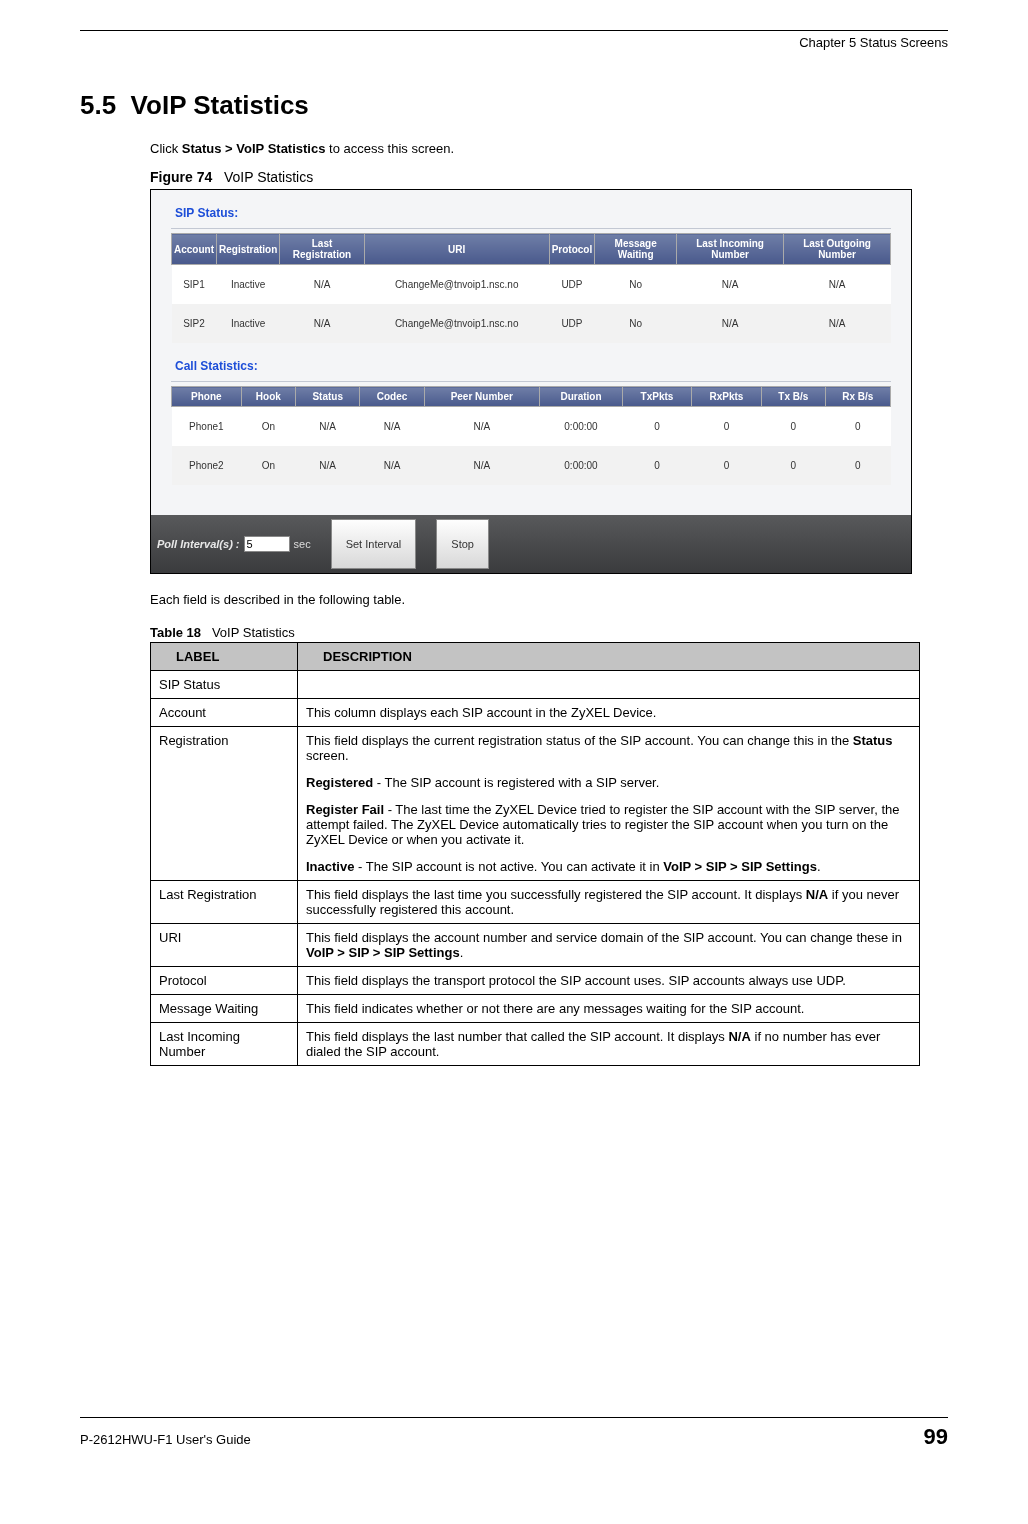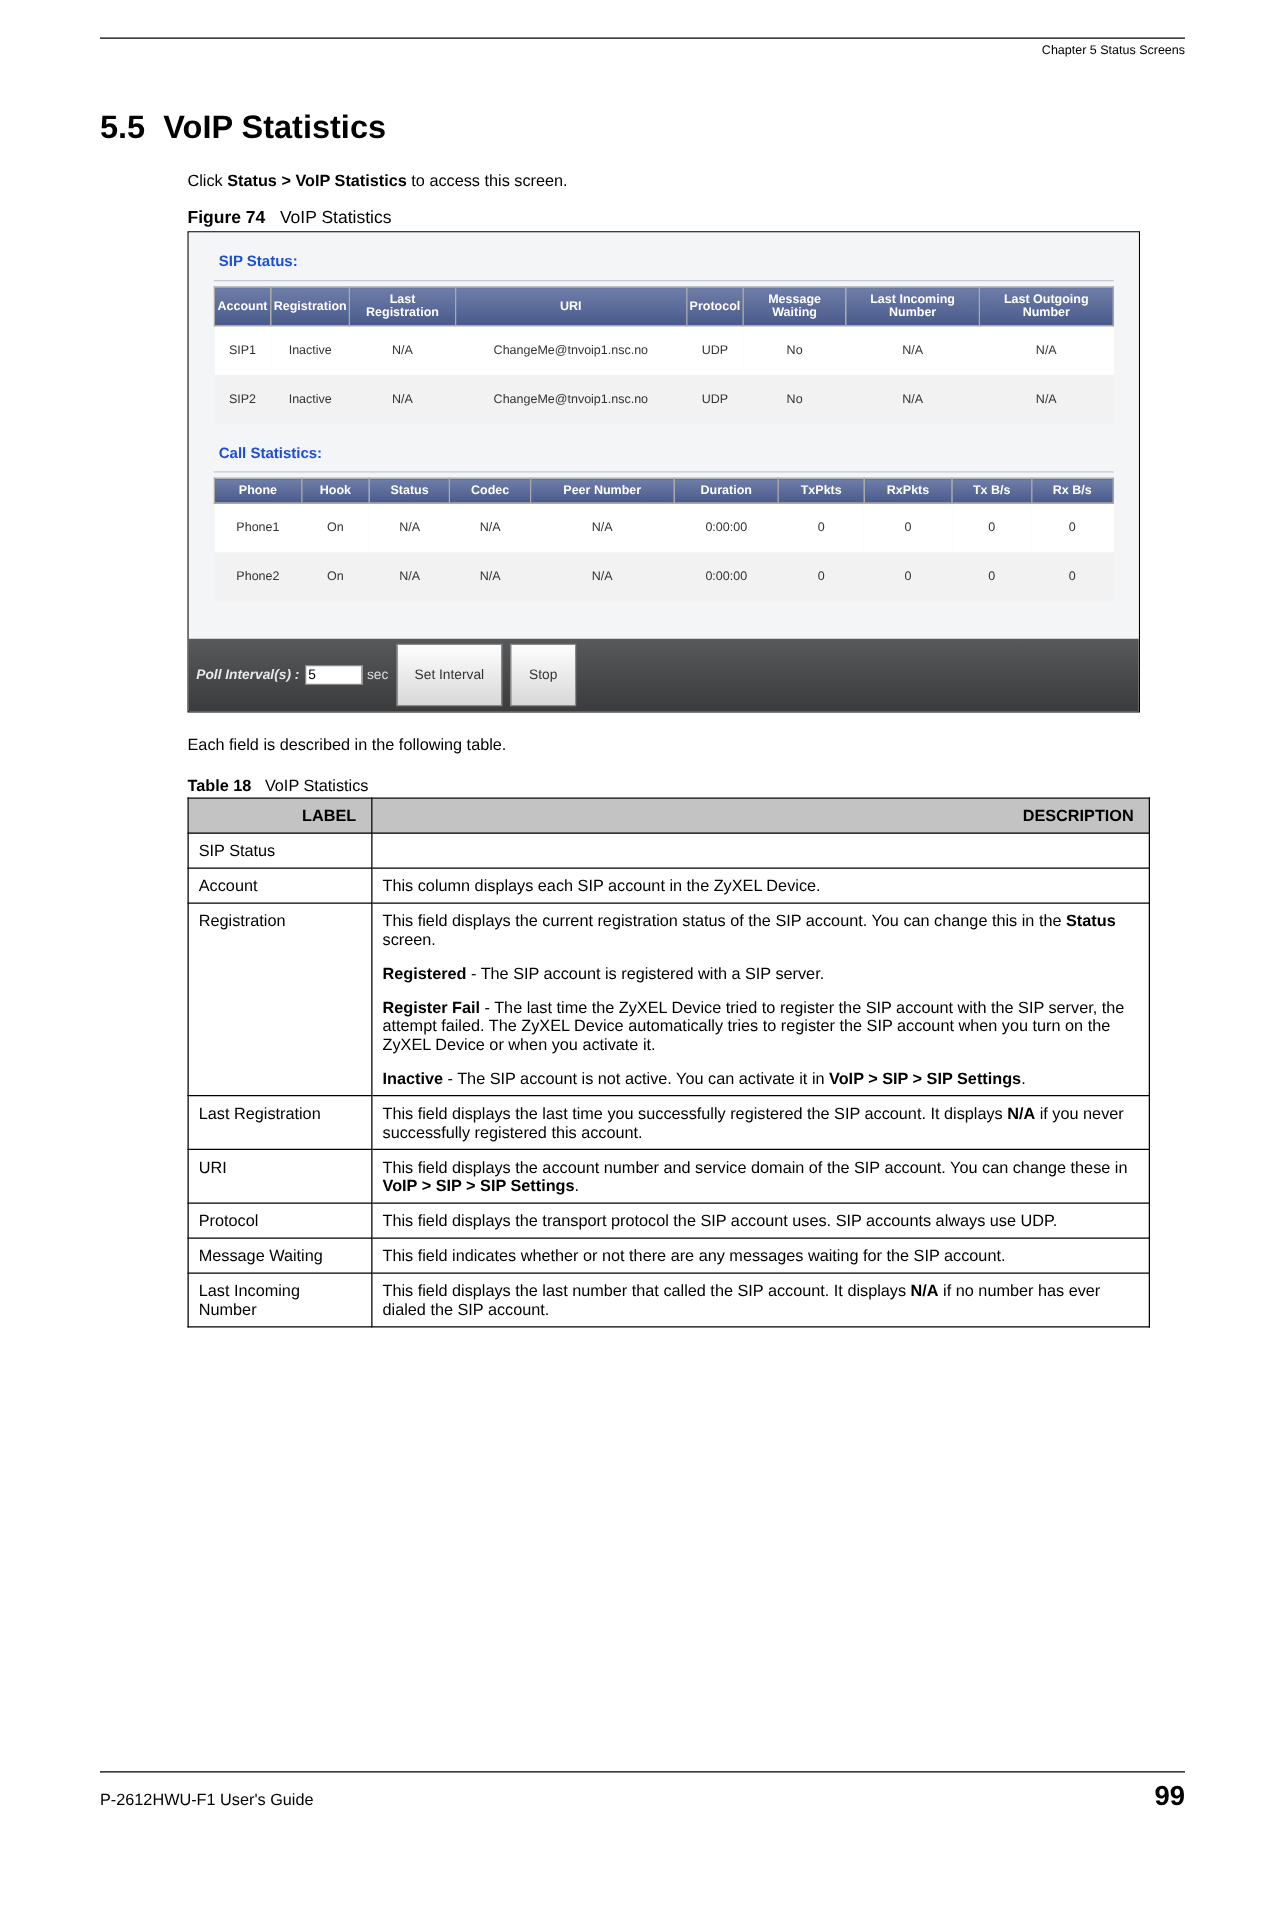--- a/index.html
+++ b/index.html
@@ -22,7 +22,7 @@
   }
   .header-chapter {
     text-align: right;
-    font-size: 10px;
+    font-size: 13px;
     margin-bottom: 40px;
   }
   h2.section-heading {

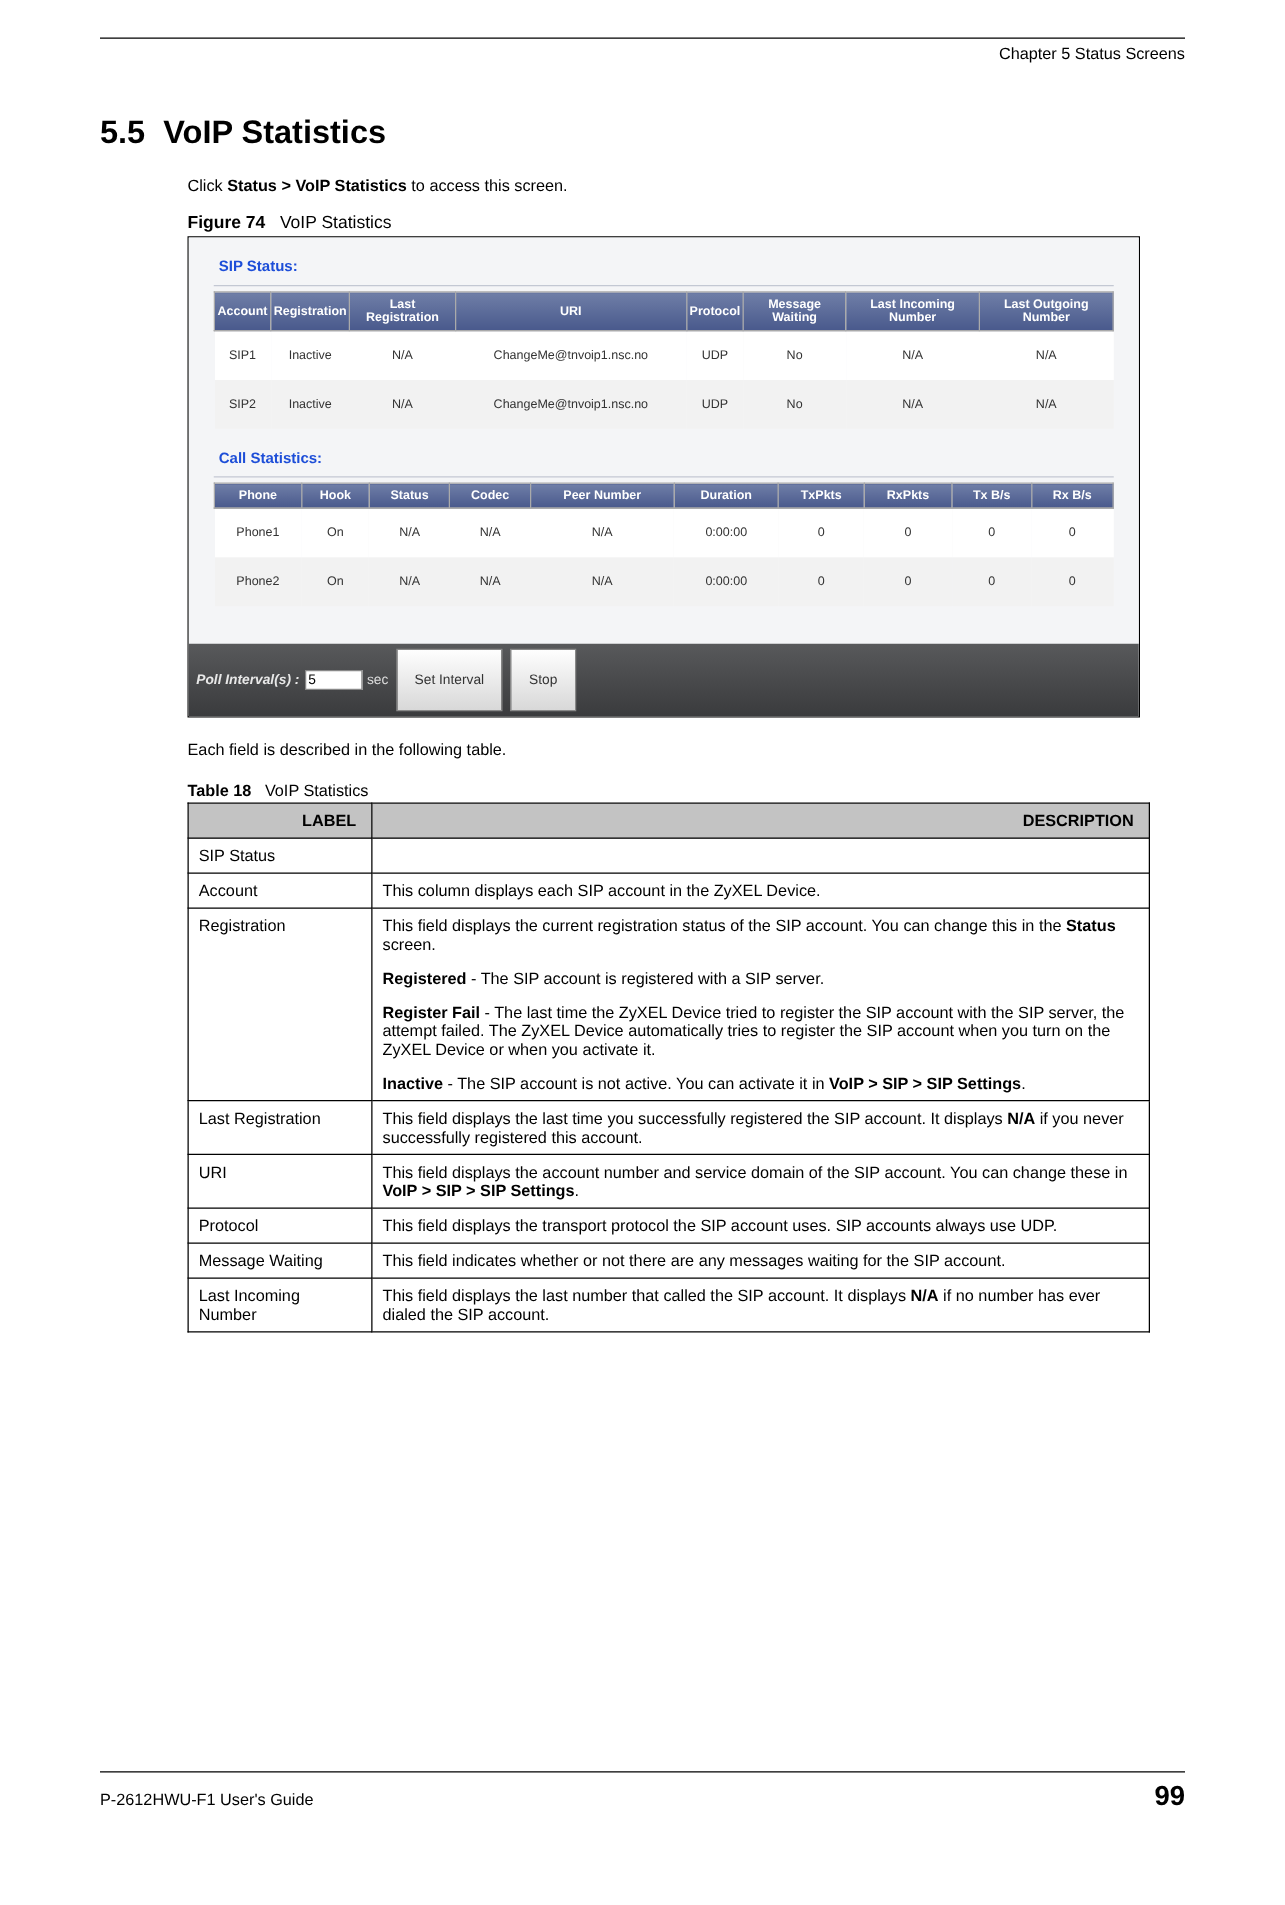--- a/index.html
+++ b/index.html
@@ -103,7 +103,7 @@
     padding: 4px 6px;
     display: flex;
     align-items: center;
-    gap: 6px;
+    gap: 20px;
     margin: 30px -20px 0 -20px;
   }
   .poll-bar .poll-controls {

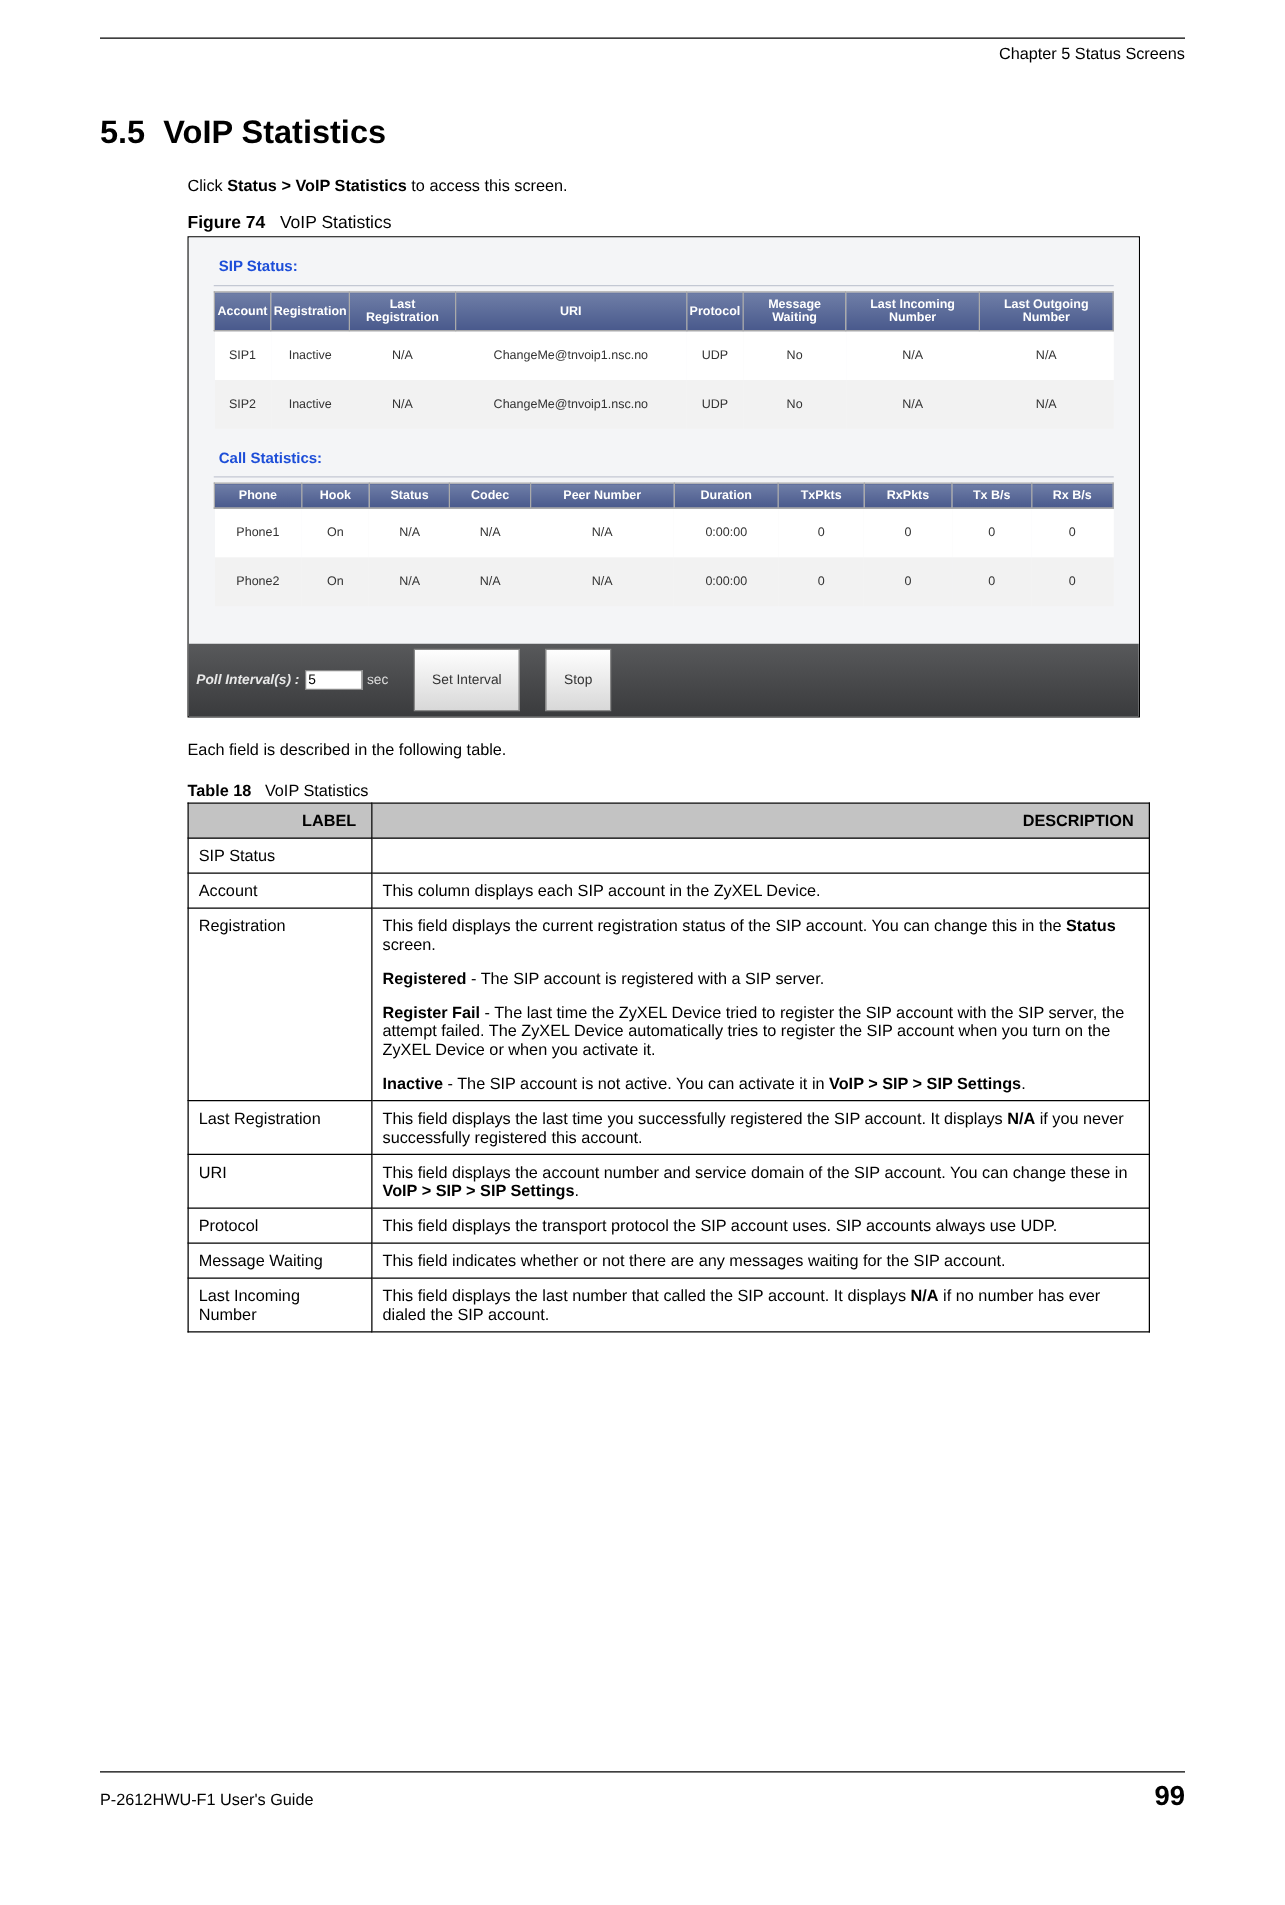--- a/index.html
+++ b/index.html
@@ -157,8 +157,8 @@
   }
   table.desc-table th {
     background: #c3c3c3;
-    text-align: right;
-    padding: 6px 12px;
+    text-align: left;
+    padding: 6px 25px;
     border: 1px solid black;
     font-family: Arial, Helvetica, sans-serif;
     font-weight: bold;

